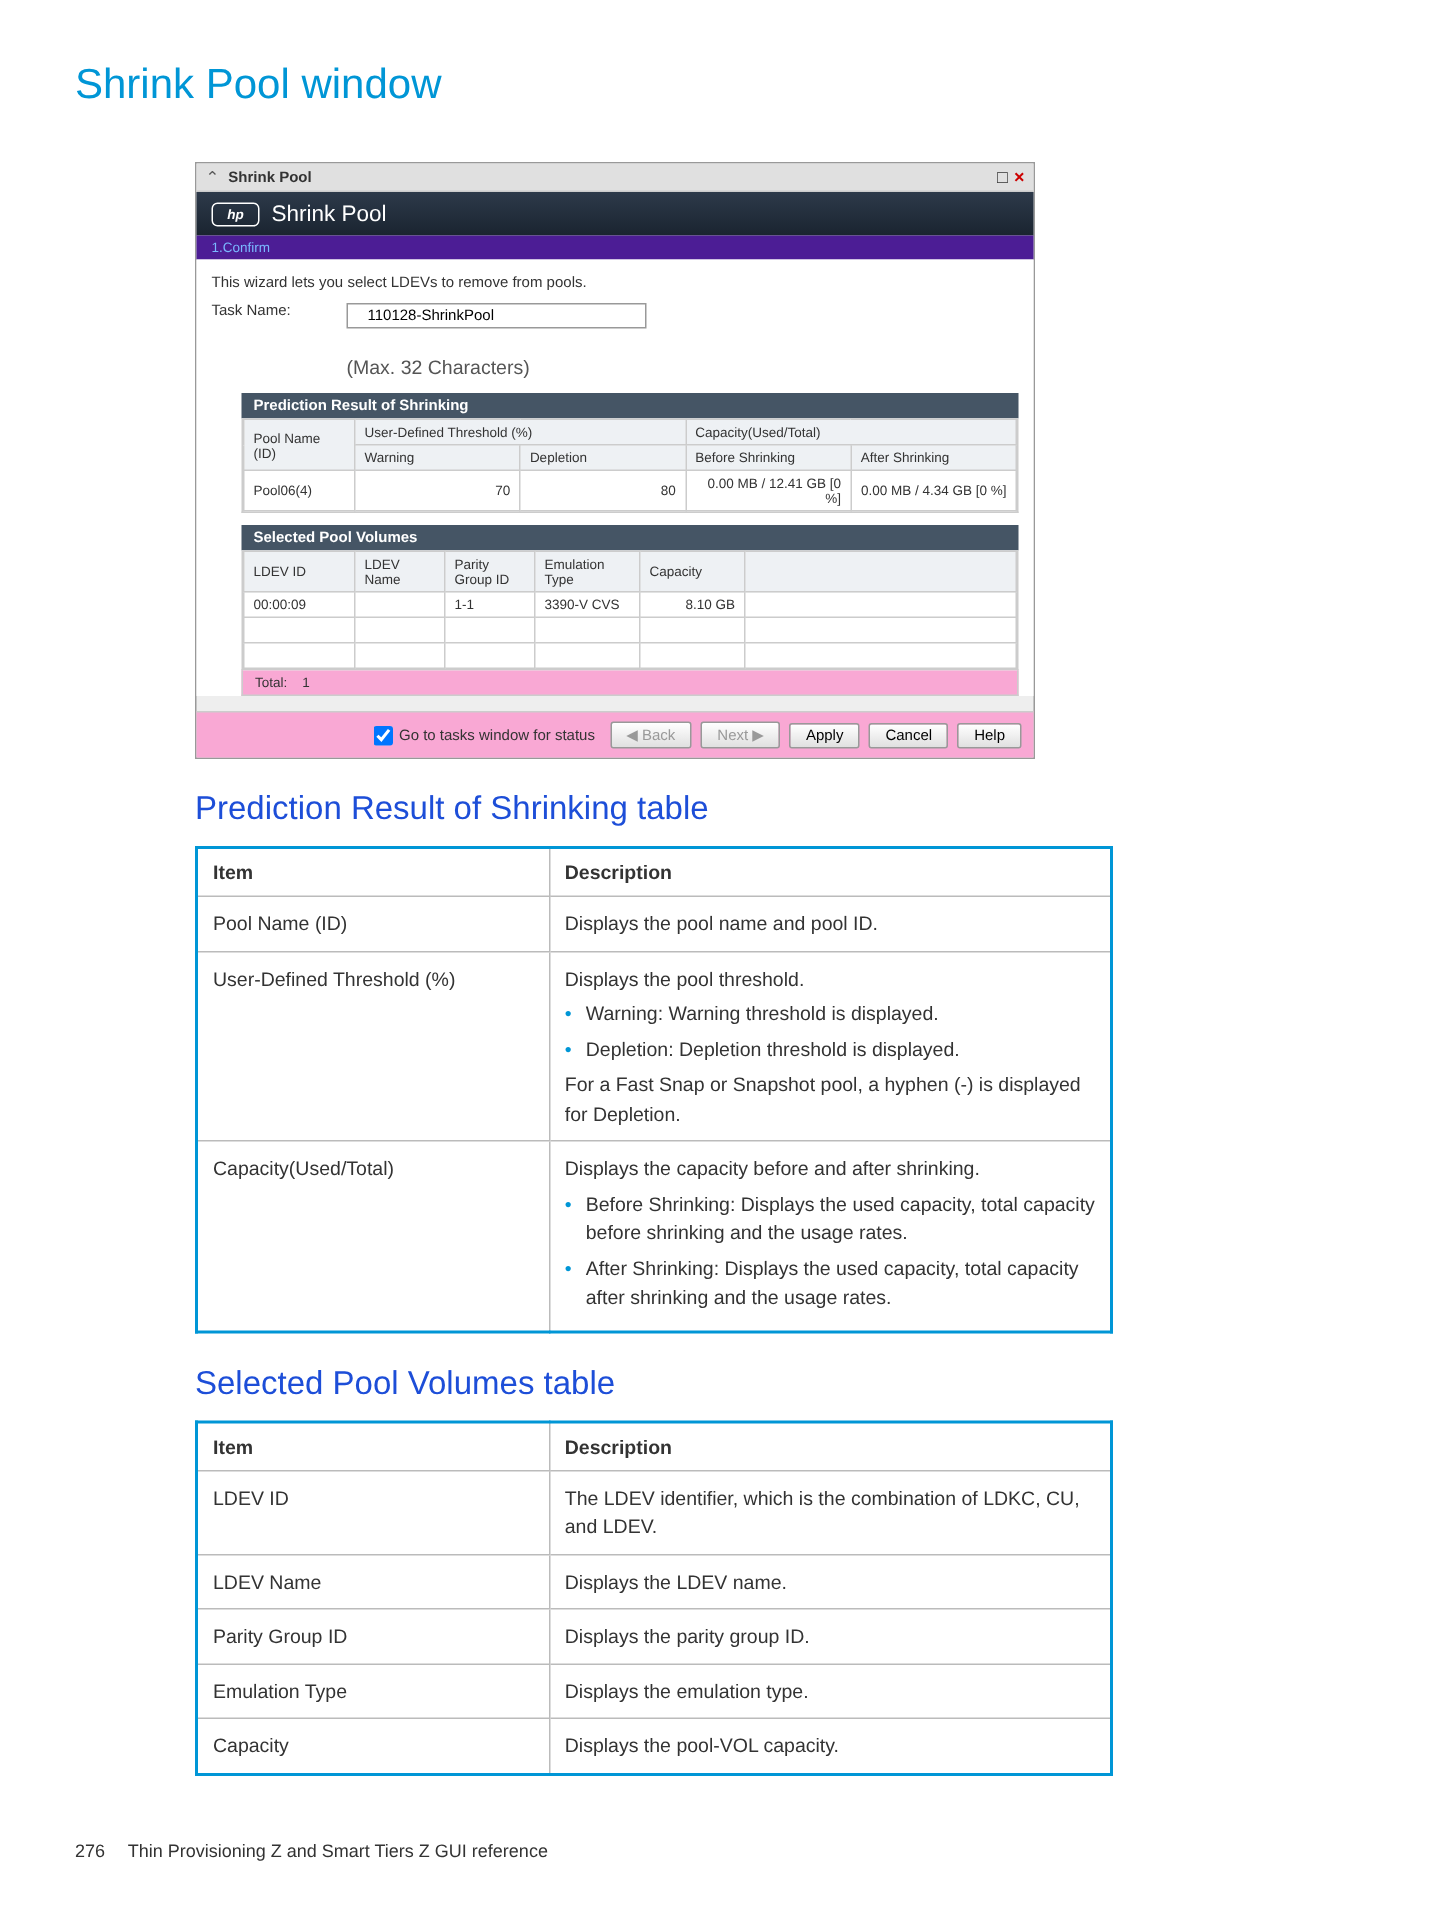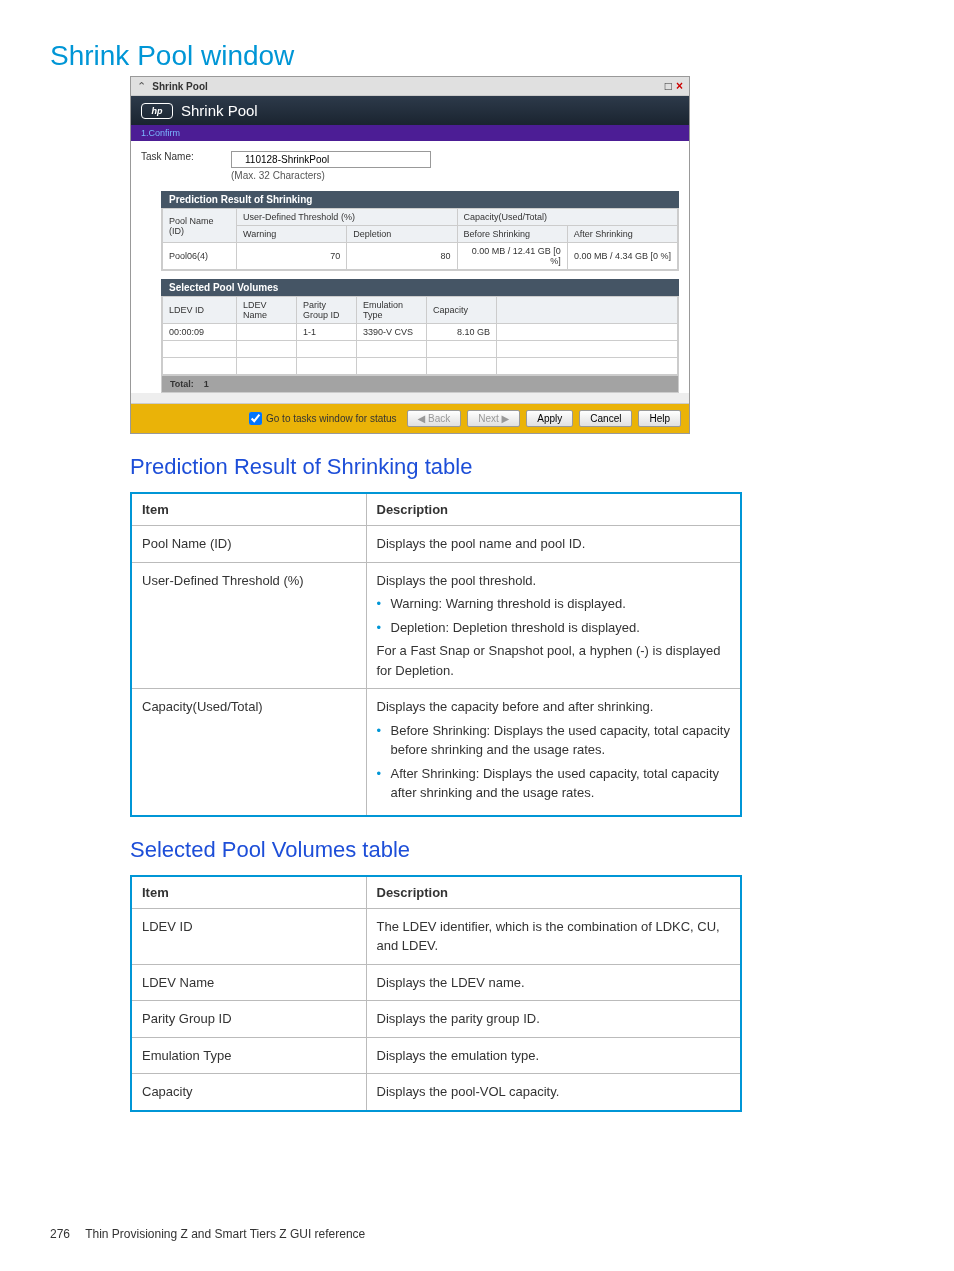--- a/index.html
+++ b/index.html
@@ -18,7 +18,7 @@
     font-size: 28px;
     font-weight: 300;
     color: #0096d6;
-    margin-bottom: 4px;
+    margin-bottom: 36px;
   }
   h2.section-title {
     font-size: 22px;

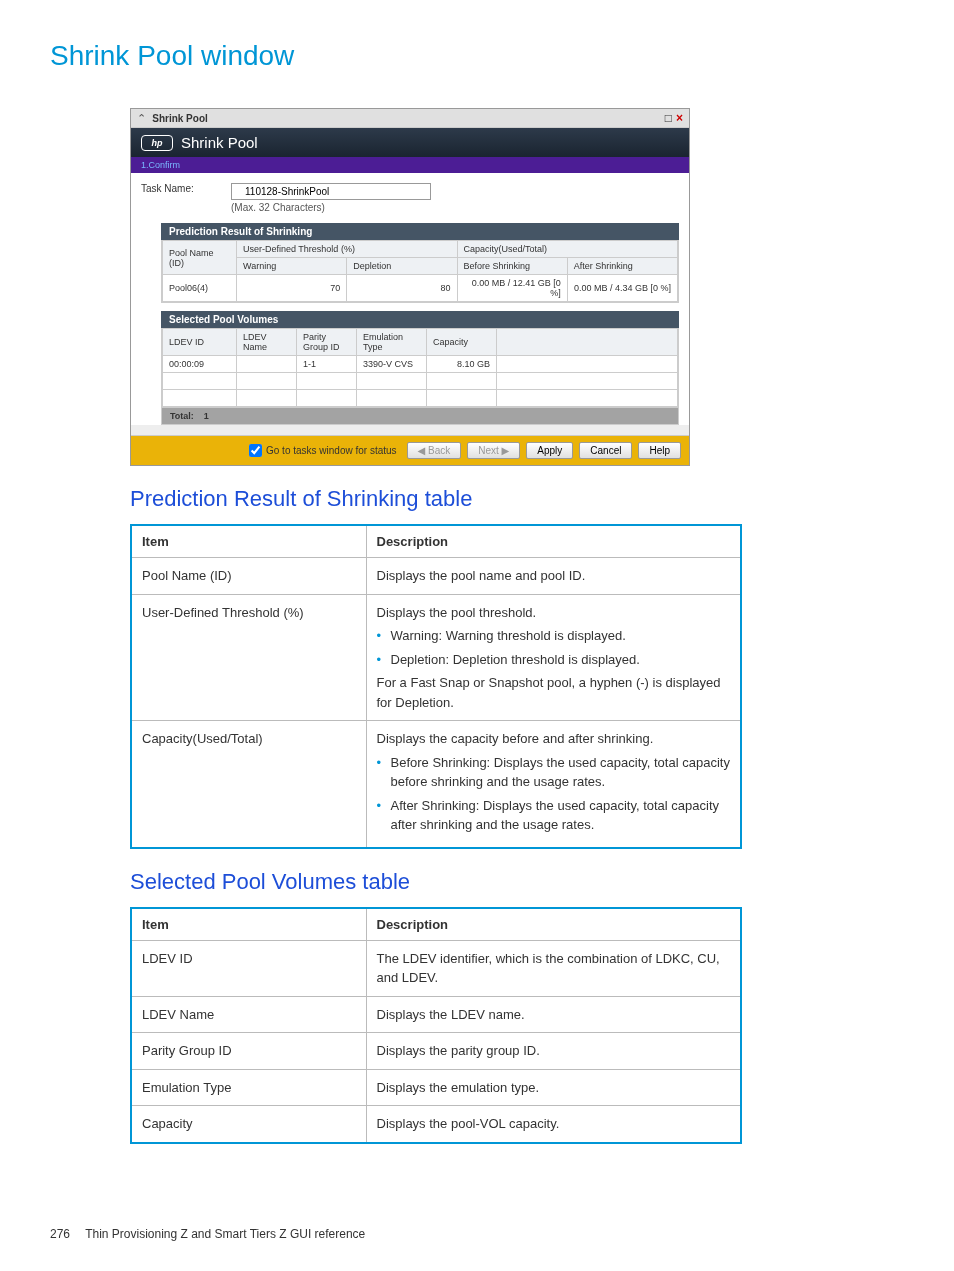--- a/index.html
+++ b/index.html
@@ -211,6 +211,7 @@
     <span class="active">1.Confirm</span>
   </div>
   <div class="content">
+    <div class="instr">This wizard lets you select LDEVs to remove from pools.</div>
     <div class="formrow">
       <div class="lbl">Task Name:</div>
       <div class="field">

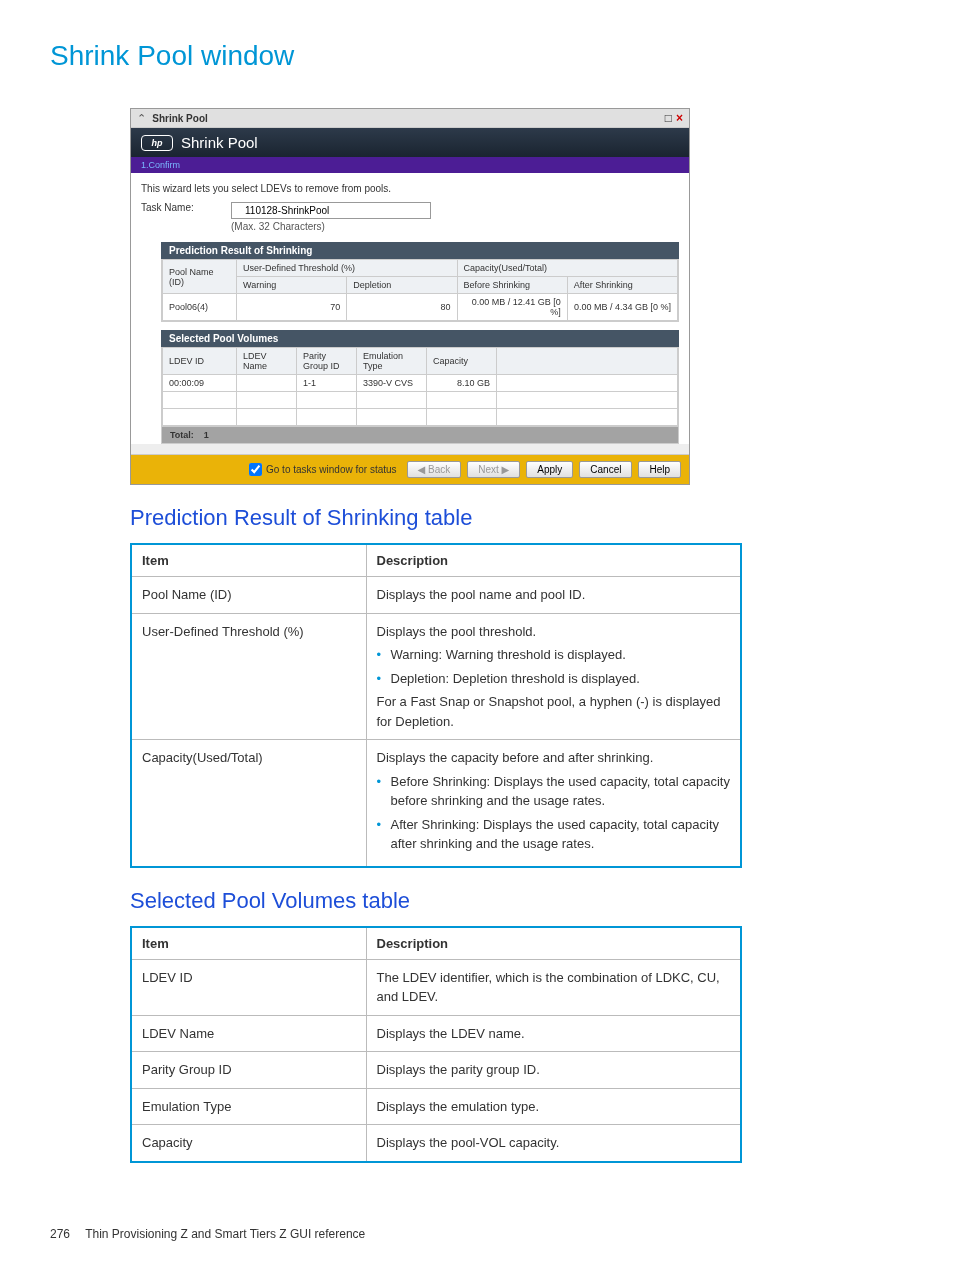--- a/index.html
+++ b/index.html
@@ -85,7 +85,7 @@
     width: 200px;
     border: 1px solid #999;
   }
-  .wizard .formrow .hint { font-size: 10px; color:#555; margin-top:2px; }
+  .wizard .formrow .hint { font-size: 13px; color:#555; margin-top:18px; }
   .wizard .group-header {
     background: #455565;
     color: #fff;

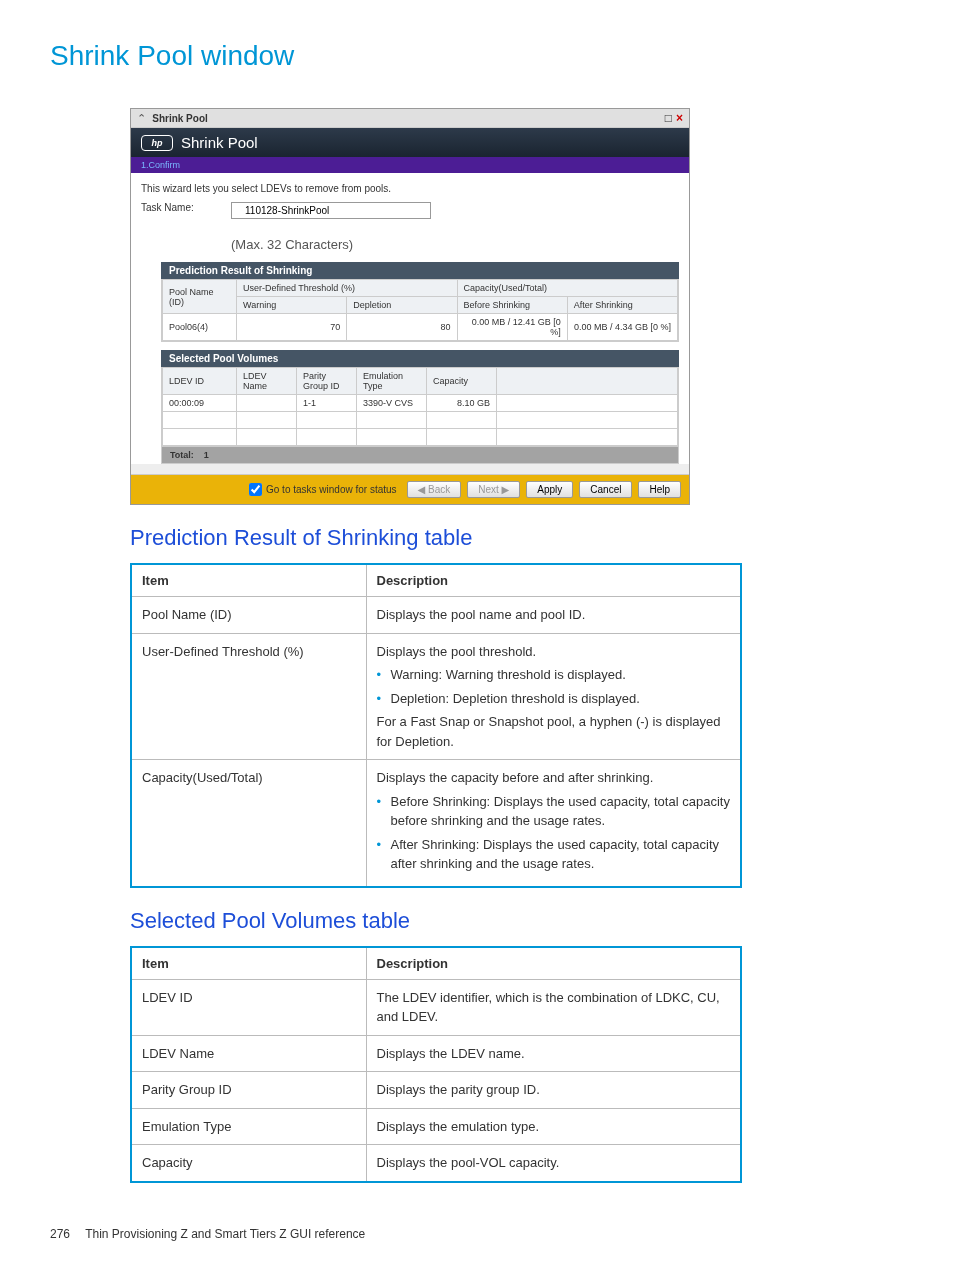--- a/index.html
+++ b/index.html
@@ -119,7 +119,7 @@
   }
   .wizard table.inner td.num { text-align: right; }
   .wizard .total-row {
-    background: #a3a3a3;
+    background: #f9a8d4;
     padding: 3px 8px;
     font-size: 9px;
     margin-left: 20px;
@@ -127,7 +127,6 @@
     border-top: none;
     display:flex;
     gap:10px;
-    font-weight:bold;
   }
   .wizard .footer {
     background: #eab308;

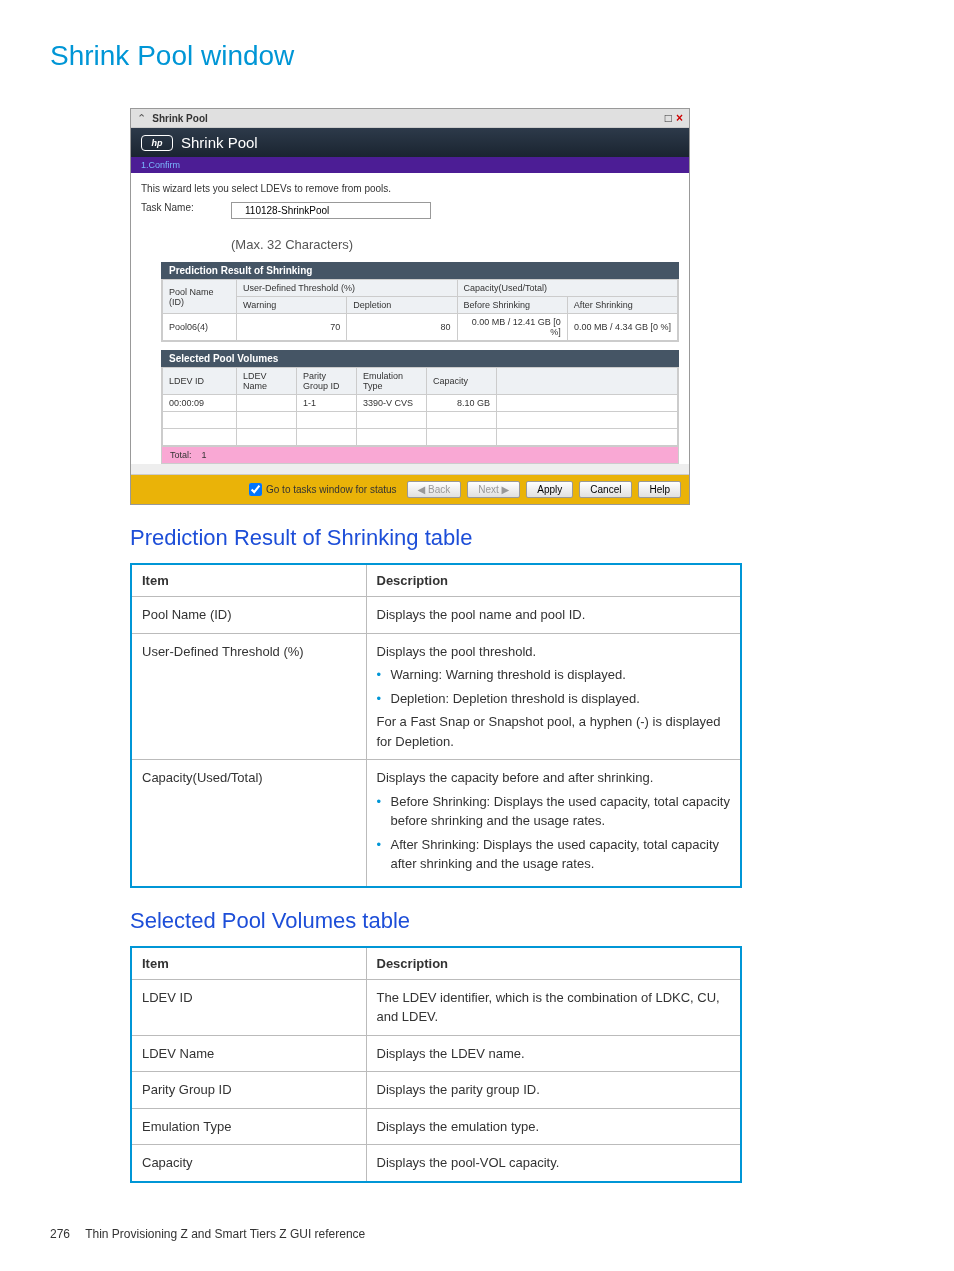--- a/index.html
+++ b/index.html
@@ -129,7 +129,7 @@
     gap:10px;
   }
   .wizard .footer {
-    background: #eab308;
+    background: #f9a8d4;
     padding: 6px 8px;
     border-top: 1px solid #ccc;
     display: flex;

